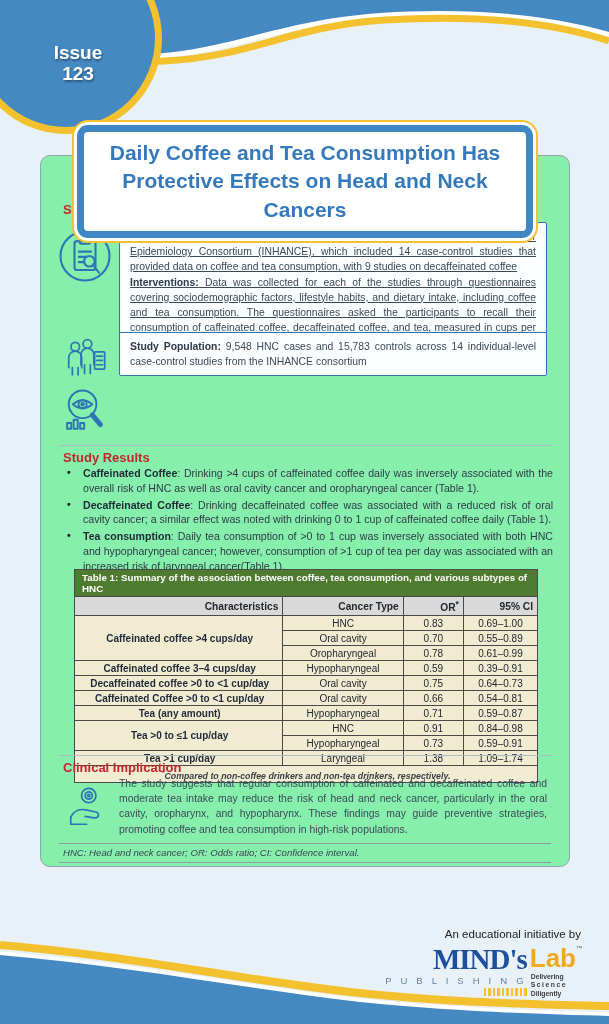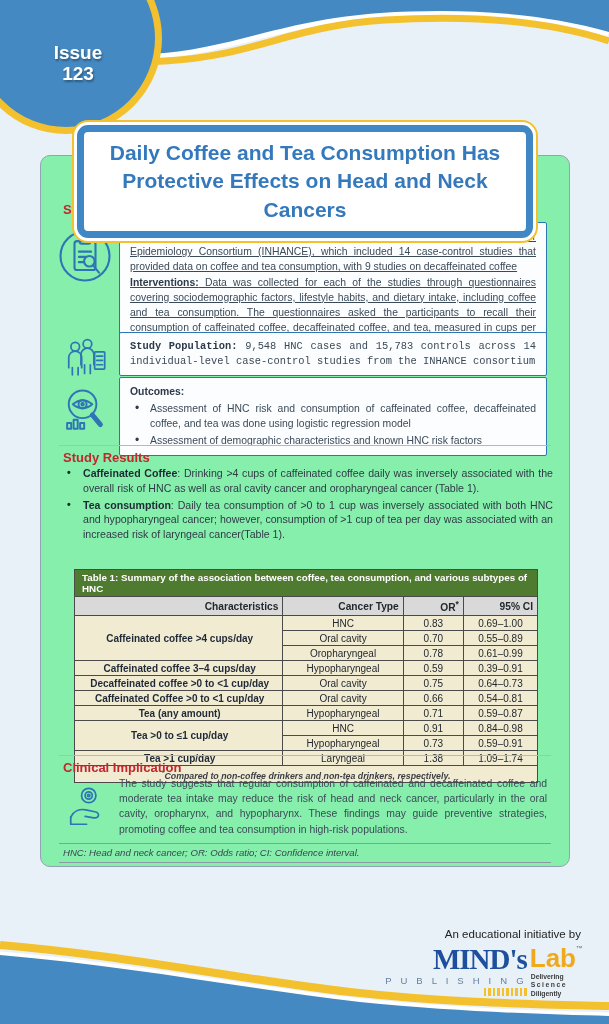--- a/index.html
+++ b/index.html
@@ -152,7 +152,7 @@
         <line x1="47" y1="40" x2="55" y2="40"></line>
     </svg>
   </div>
-  <div class="info-box" style="left:78px;top:176px;width:428px;font-family:Liberation Mono, monospace;">
+  <div class="info-box" style="left:78px;top:176px;width:428px;">
     <b>Study Population:</b><span> 9,548 HNC cases and 15,783 controls across 14 individual-level case-control studies from the INHANCE consortium</span>
   </div>
 

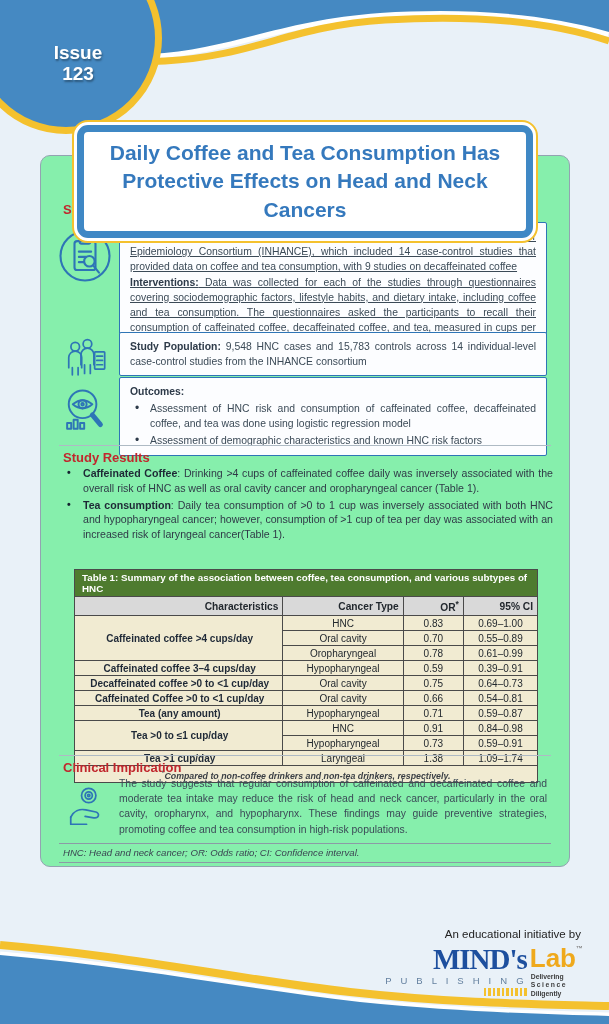--- a/index.html
+++ b/index.html
@@ -168,13 +168,6 @@
       <rect x="26" y="48" width="5" height="7"></rect>
     </svg>
   </div>
-  <div class="info-box" style="left:78px;top:221px;width:428px;">
-    <b>Outcomes:</b>
-    <ul class="plain">
-      <li>Assessment of HNC risk and consumption of caffeinated coffee, decaffeinated coffee, and tea was done using logistic regression model</li>
-      <li>Assessment of demographic characteristics and known HNC risk factors</li>
-    </ul>
-  </div>
 
   <div class="divider" style="top:289px;"></div>
   <h2 class="section-heading" style="top:294px;">Study Results</h2>

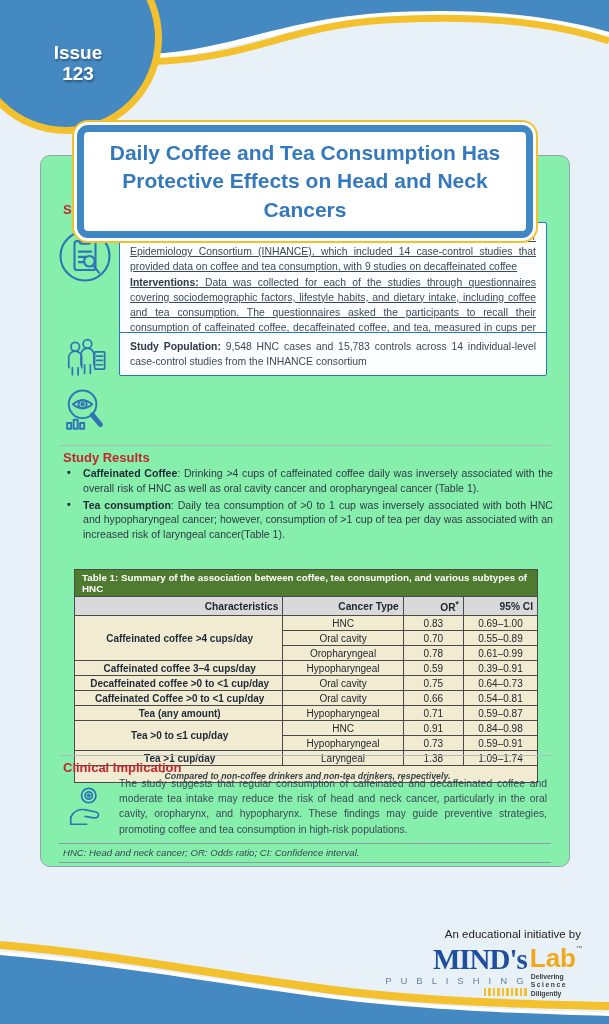--- a/index.html
+++ b/index.html
@@ -174,6 +174,7 @@
 
   <ul class="results-list">
     <li><b>Caffeinated Coffee</b><span>: Drinking &gt;4 cups of caffeinated coffee daily was inversely associated with the overall risk of HNC as well as oral cavity cancer and oropharyngeal cancer (Table 1).</span></li>
+    <li><b>Decaffeinated Coffee</b><span>: Drinking decaffeinated coffee was associated with a reduced risk of oral cavity cancer; a similar effect was noted with drinking 0 to 1 cup of caffeinated coffee daily (Table 1).</span></li>
     <li><b>Tea consumption</b><span>: Daily tea consumption of &gt;0 to 1 cup was inversely associated with both HNC and hypopharyngeal cancer; however, consumption of &gt;1 cup of tea per day was associated with an increased risk of laryngeal cancer(Table 1).</span></li>
   </ul>
 

